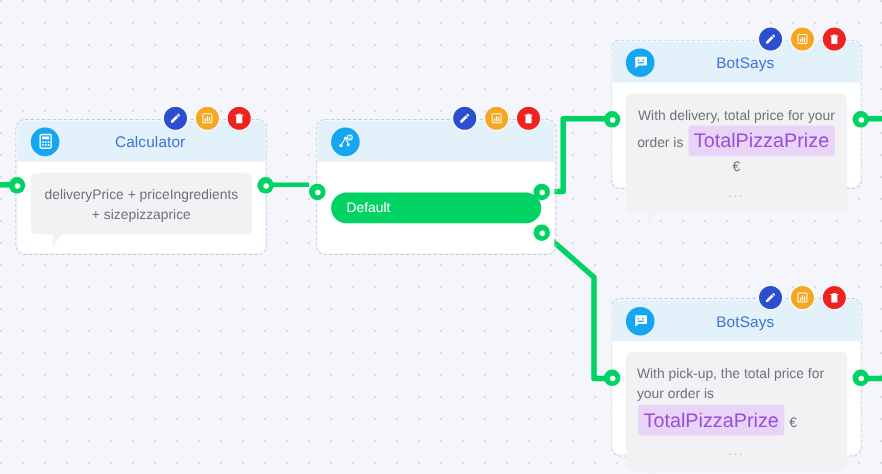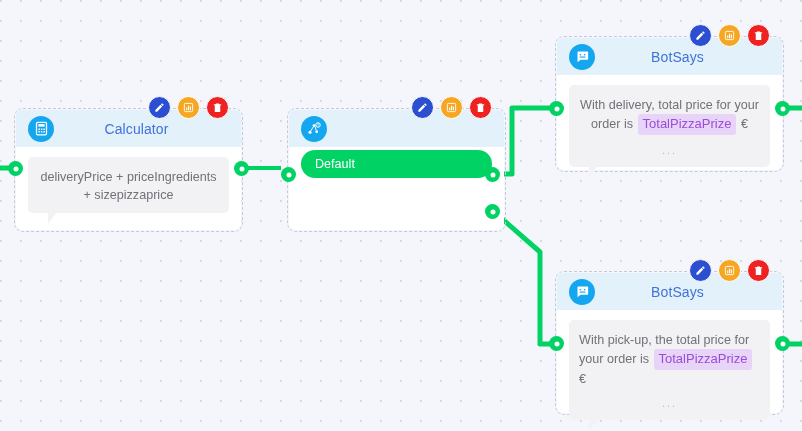--- a/index.html
+++ b/index.html
@@ -130,7 +130,7 @@
     border-radius: 3px;
     padding: 1px 5px;
     margin: 0 1px;
-    font-size: 13px;
+    font-size: 18px;
     white-space: nowrap;
   }
 

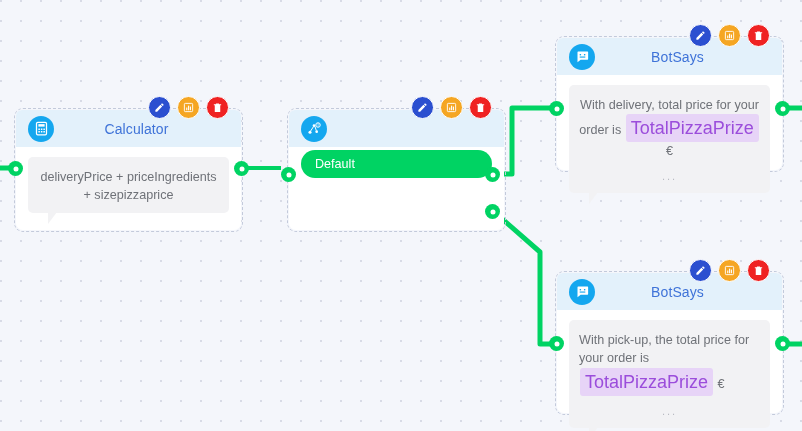--- a/index.html
+++ b/index.html
@@ -281,7 +281,7 @@
       </div>
     </div>
 
-    <div class="node-body" style="padding:3px 12px 0 12px;">
+    <div class="node-body" style="padding:28px 12px 0 12px;">
       <div class="route-row green">
         <span>Default</span>
       </div>

